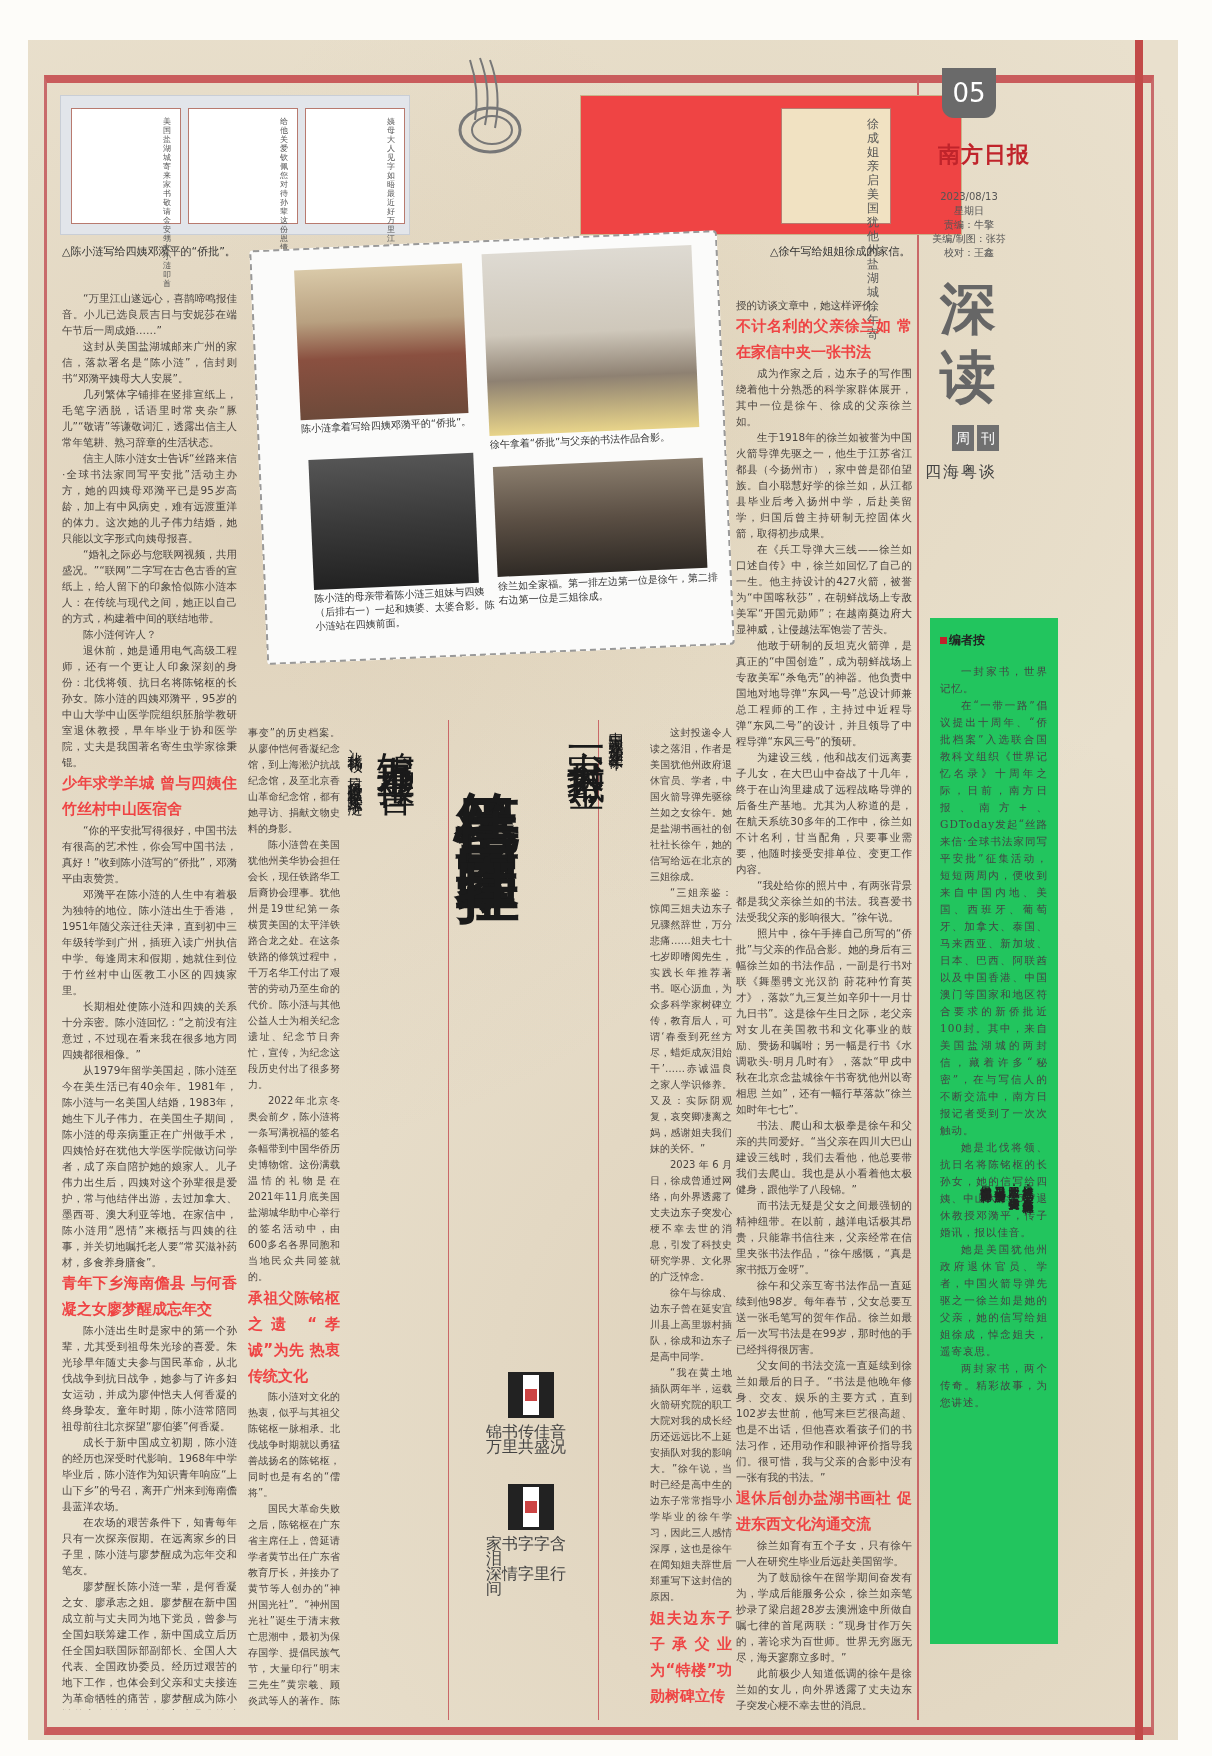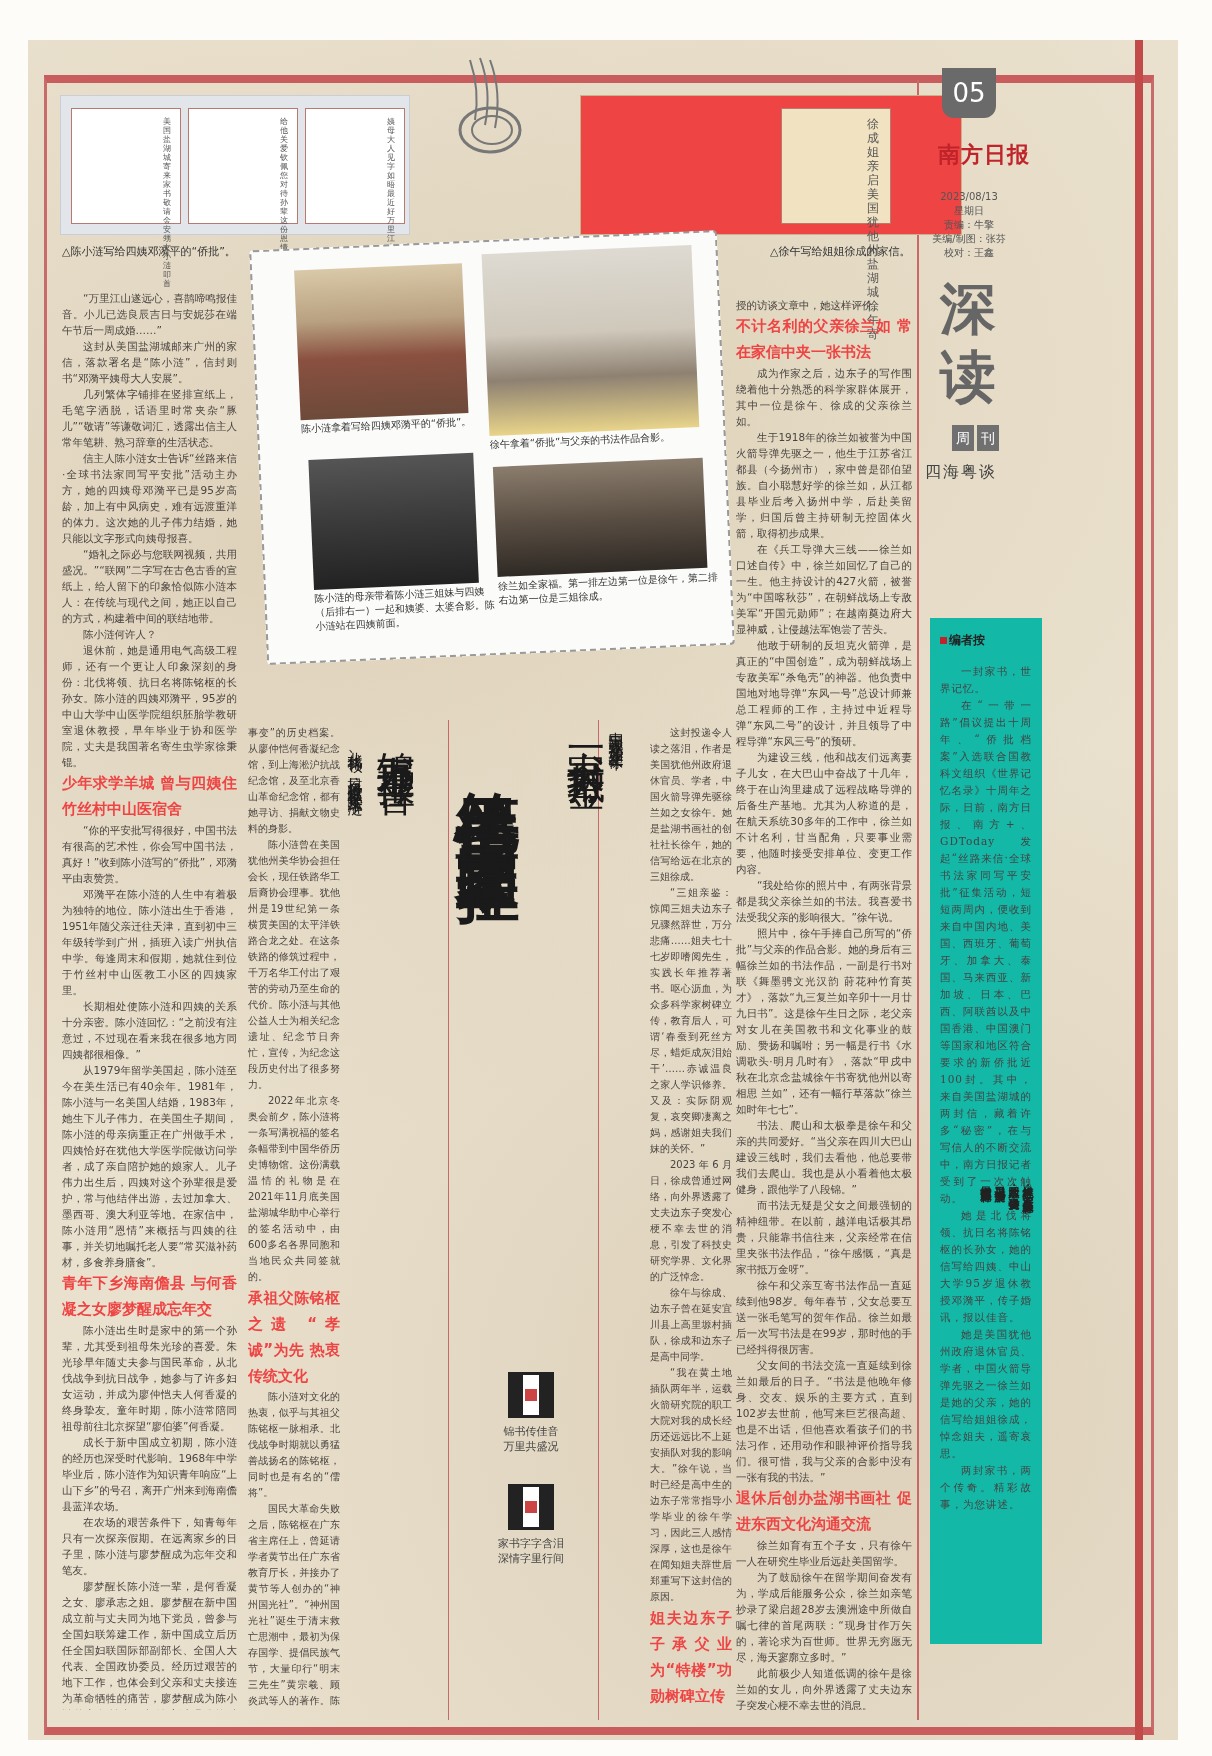--- a/index.html
+++ b/index.html
@@ -36,7 +36,7 @@
 .zk{position:absolute;left:952px;top:425px;display:flex;gap:3px}
 .zk span{background:#707070;color:#fff;width:22px;height:26px;font-size:14px;text-align:center;line-height:26px}
 .shhy{position:absolute;left:925px;top:462px;font-size:16px;color:#444;letter-spacing:2px}
-.note{position:absolute;left:930px;top:618px;width:112px;height:1026px;background:#14b8a6;padding:14px 10px}
+.note{position:absolute;left:930px;top:618px;width:128px;height:1026px;background:#22c55e;padding:14px 10px}
 .note h4{font-size:12px;color:#222;margin-bottom:14px}
 .note h4 i{display:inline-block;width:7px;height:7px;background:#c0242b;margin-right:2px}
 .note p{font-family:"DejaVu Serif",serif;font-size:10.5px;line-height:17px;color:#444;text-indent:2em;text-align:justify;letter-spacing:1px}

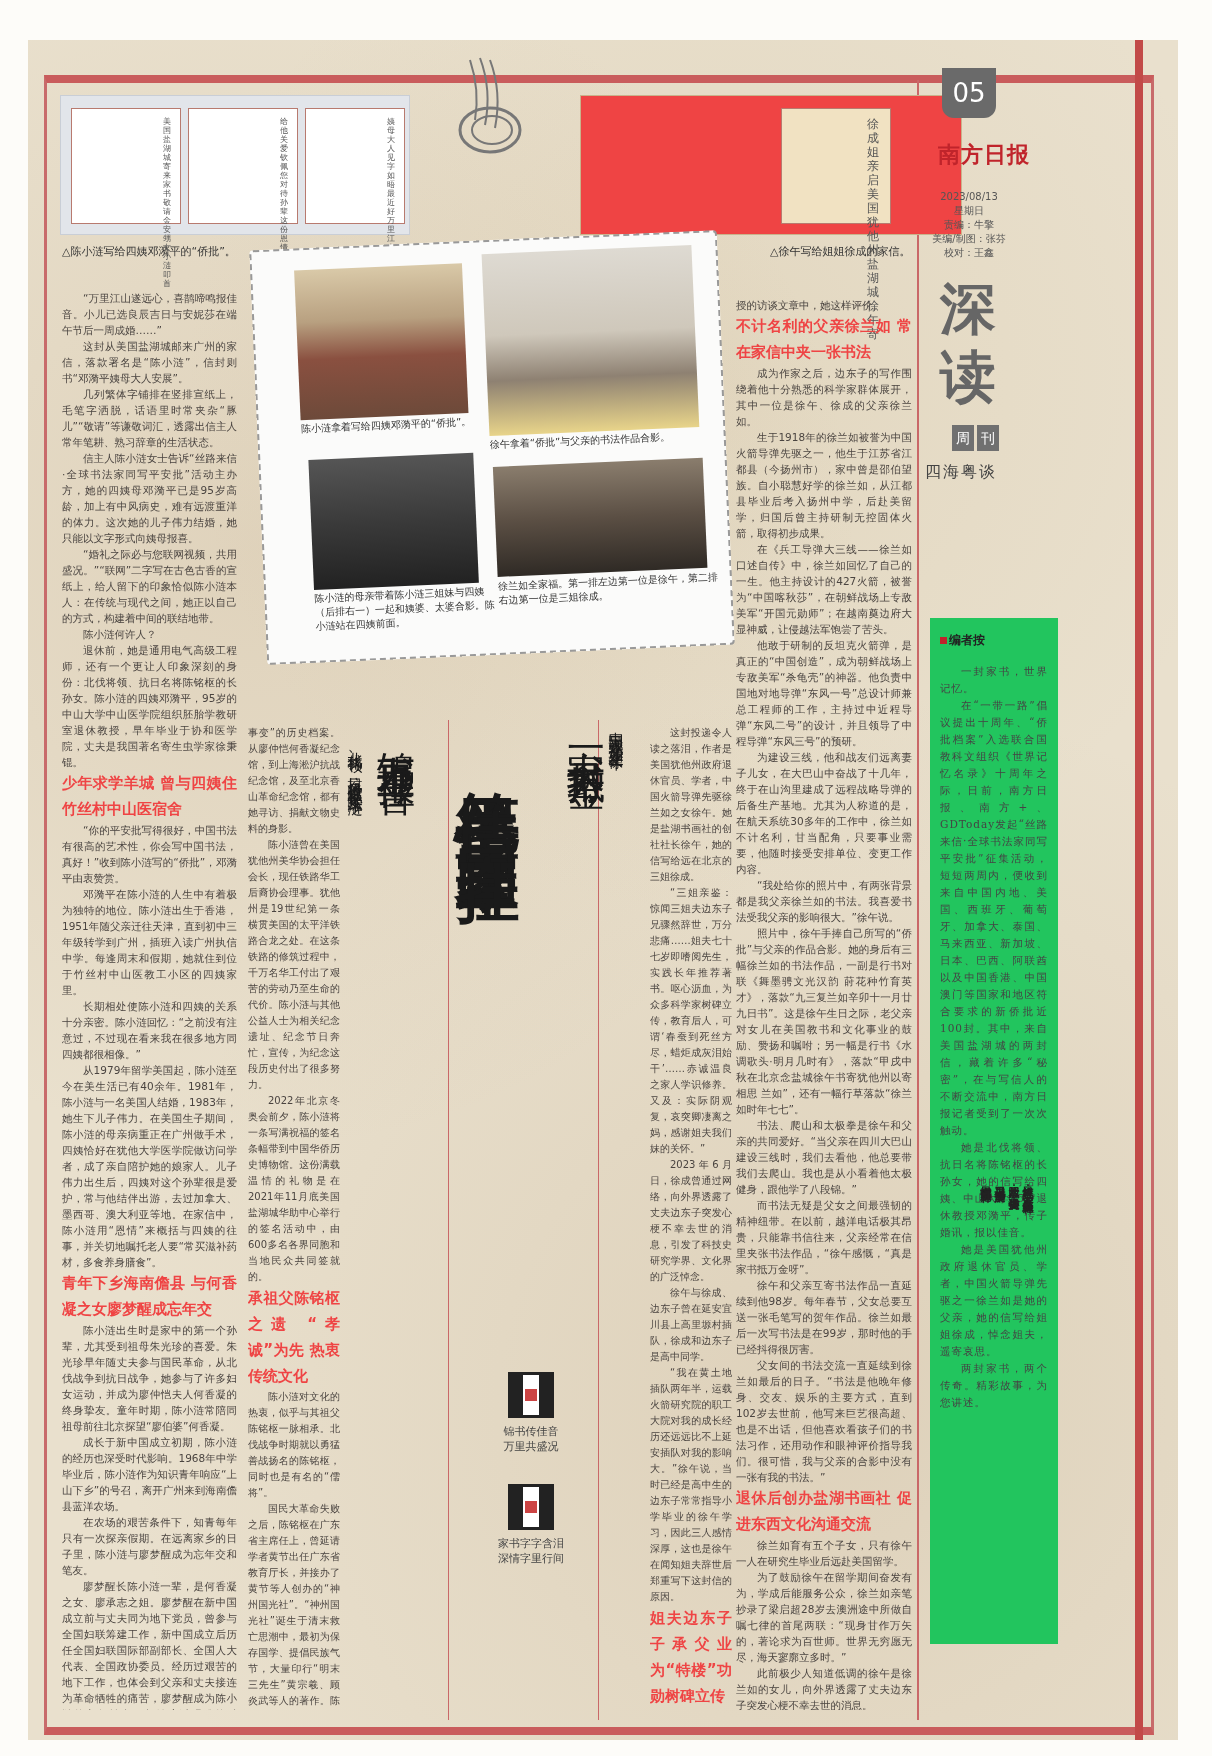--- a/index.html
+++ b/index.html
@@ -28,7 +28,7 @@
 .qr{position:absolute;width:46px;height:46px;background:
   linear-gradient(90deg,#222 0 30%,transparent 30% 70%,#222 70% 100%),#fff;border:3px solid #222}
 .qr::after{content:"";position:absolute;left:14px;top:14px;width:12px;height:12px;background:#c44}
-.qr-cap{position:absolute;font-size:11px;line-height:15px;color:#444;text-align:center;width:90px}
+.qr-cap{position:absolute;font-size:16px;line-height:15px;color:#444;width:90px}
 .pagenum{position:absolute;left:942px;top:68px;width:54px;height:50px;background:#6a6a6a;color:#fff;font-size:26px;text-align:center;line-height:50px;border-radius:0 0 12px 12px}
 .logo{position:absolute;left:938px;top:140px;font-size:22px;color:#c0242b;font-weight:bold;font-family:"DejaVu Serif",serif;letter-spacing:1px}
 .meta{position:absolute;left:925px;top:190px;width:88px;font-size:10px;line-height:14px;text-align:center;color:#555}

